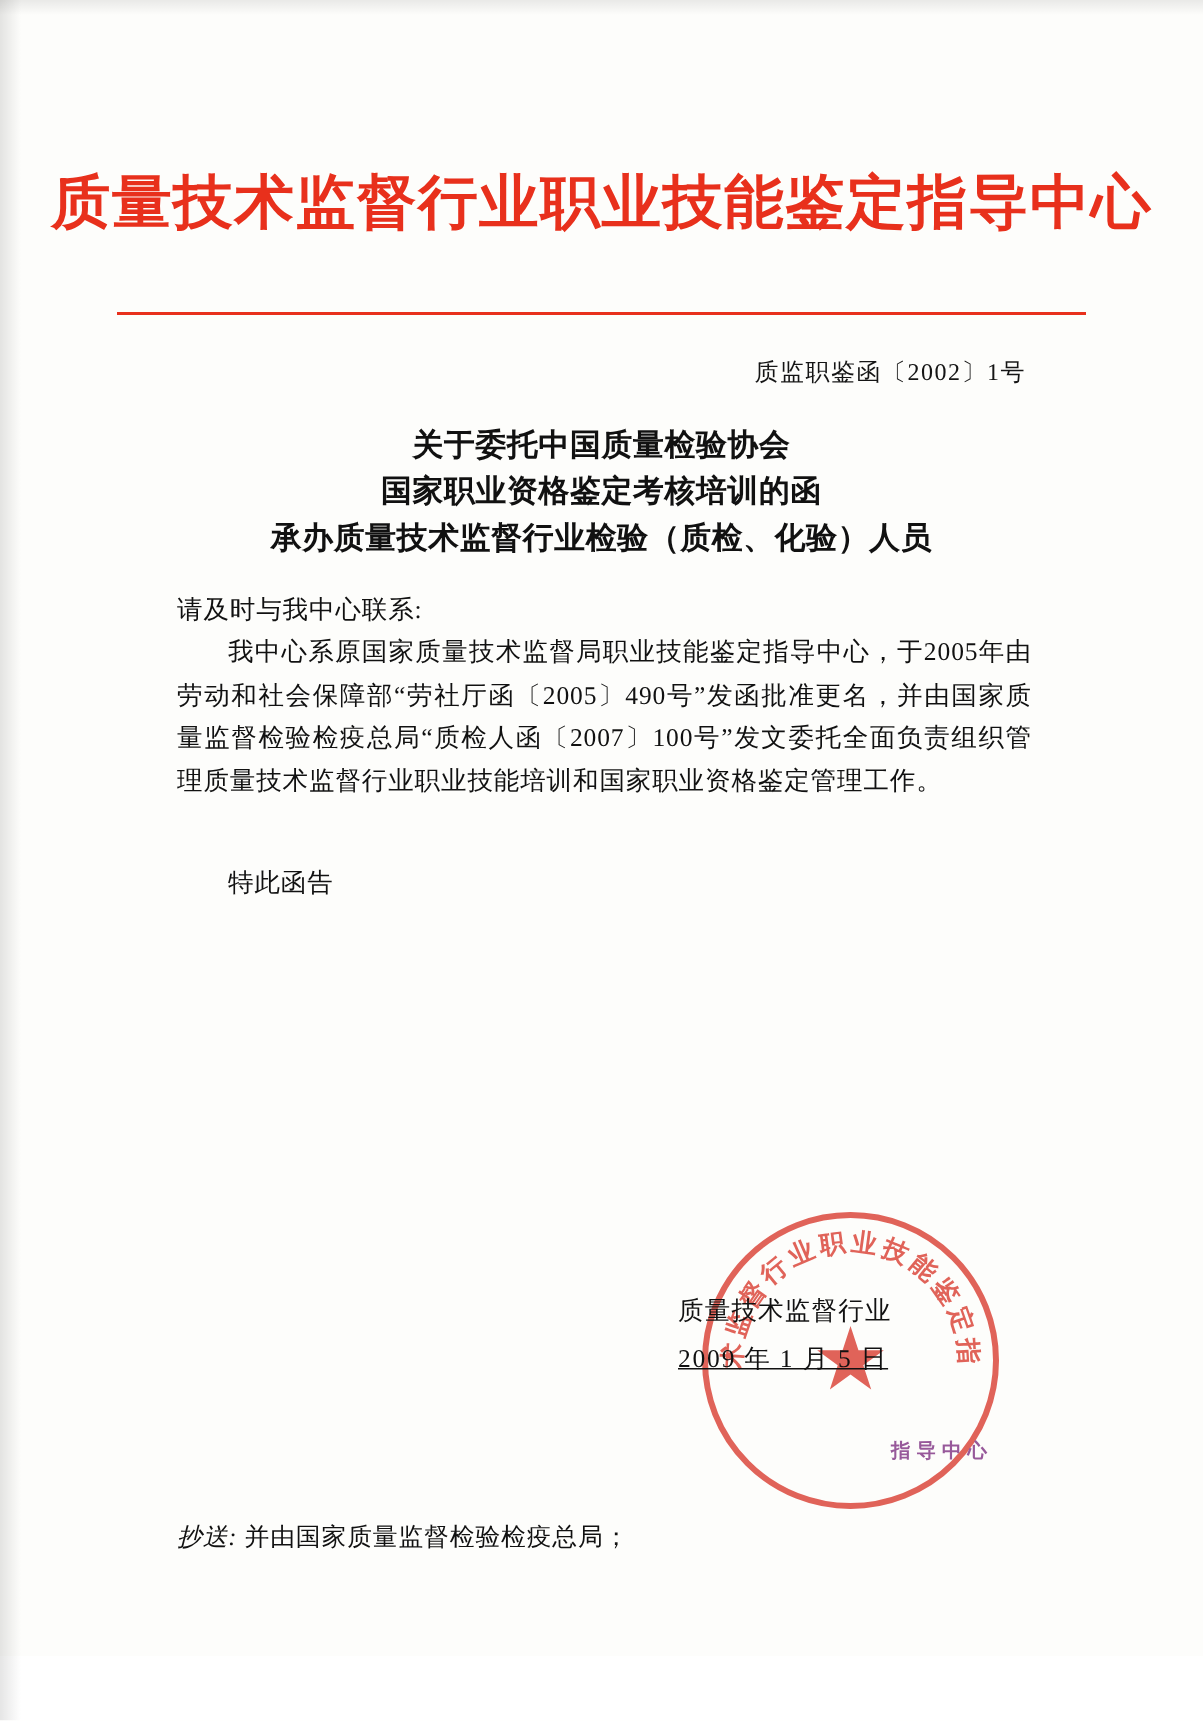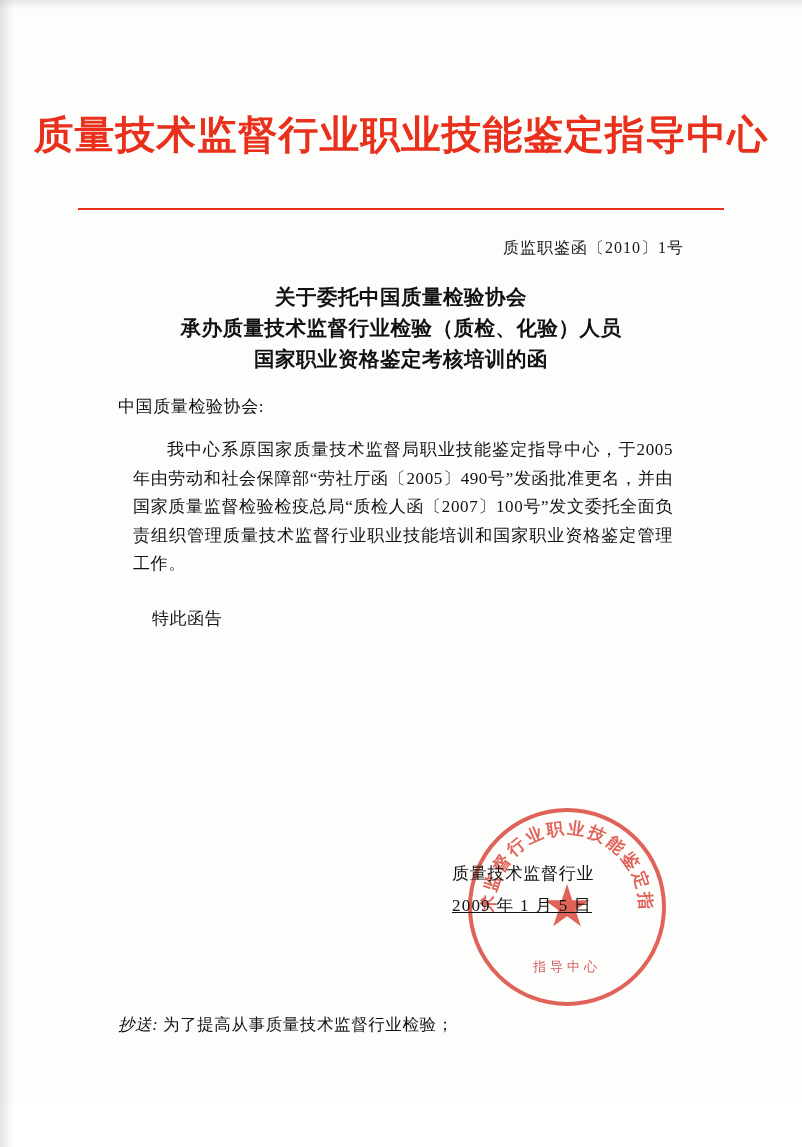--- a/index.html
+++ b/index.html
@@ -216,7 +216,7 @@
   </div>
   <div class="letterhead-rule"></div>
 
-  <div class="doc-number">质监职鉴函〔2010〕1号</div>
+  <div class="doc-number">质监职鉴函〔2002〕1号</div>
 
   <div class="title-block">
     <div class="title-line">关于委托中国质量检验协会</div>

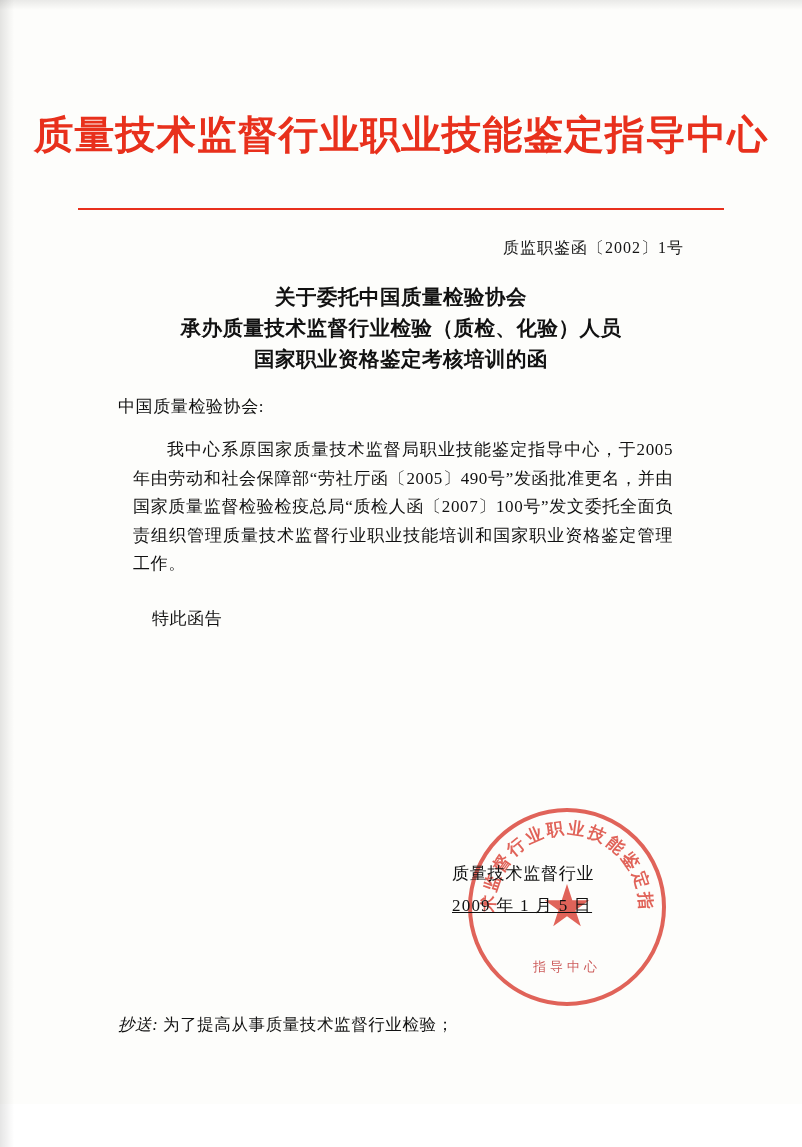--- a/index.html
+++ b/index.html
@@ -220,8 +220,8 @@
 
   <div class="title-block">
     <div class="title-line">关于委托中国质量检验协会</div>
+    <div class="title-line">国家职业资格鉴定考核培训的函</div>
     <div class="title-line">承办质量技术监督行业检验（质检、化验）人员</div>
-    <div class="title-line">国家职业资格鉴定考核培训的函</div>
   </div>
 
   <div class="body-block">

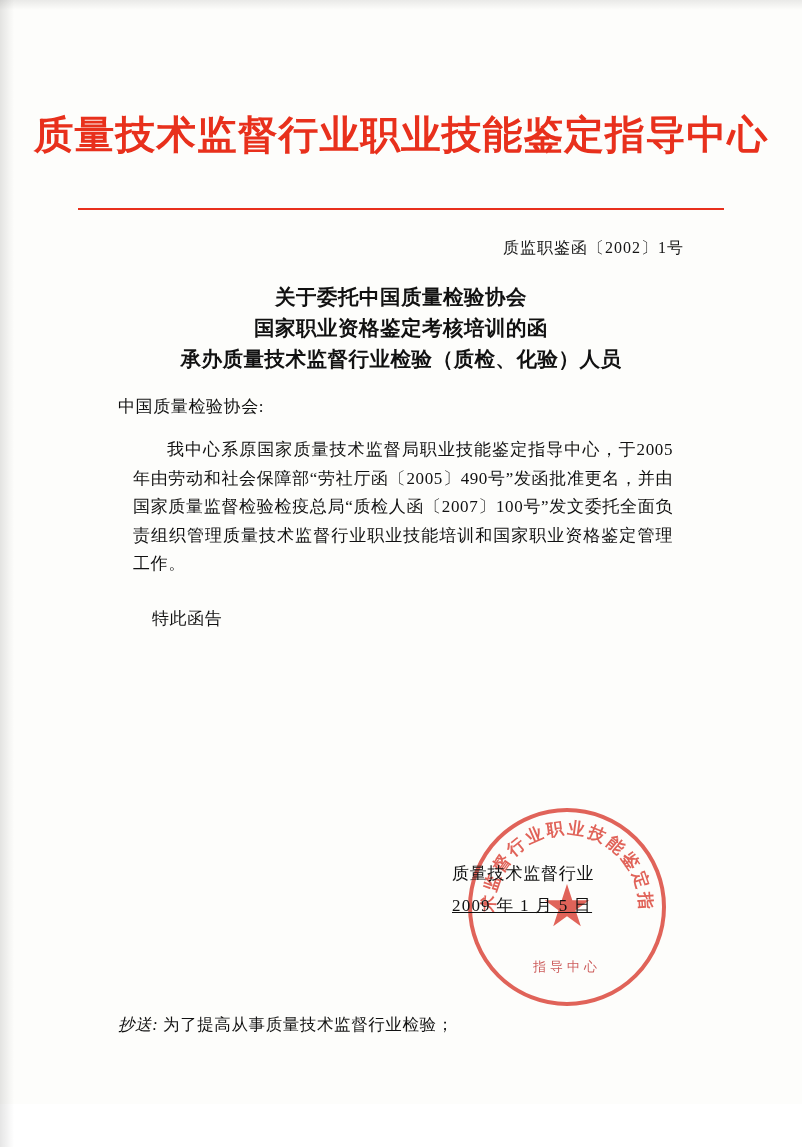--- a/index.html
+++ b/index.html
@@ -225,7 +225,7 @@
   </div>
 
   <div class="body-block">
-    <div class="salutation">中国质量检验协会:</div>
+    <div class="salutation">请及时与我中心联系:</div>
     <p class="para">我中心系原国家质量技术监督局职业技能鉴定指导中心，于2005年由劳动和社会保障部“劳社厅函〔2005〕490号”发函批准更名，并由国家质量监督检验检疫总局“质检人函〔2007〕100号”发文委托全面负责组织管理质量技术监督行业职业技能培训和国家职业资格鉴定管理工作。</p>
     <div class="closing">特此函告</div>
   </div>

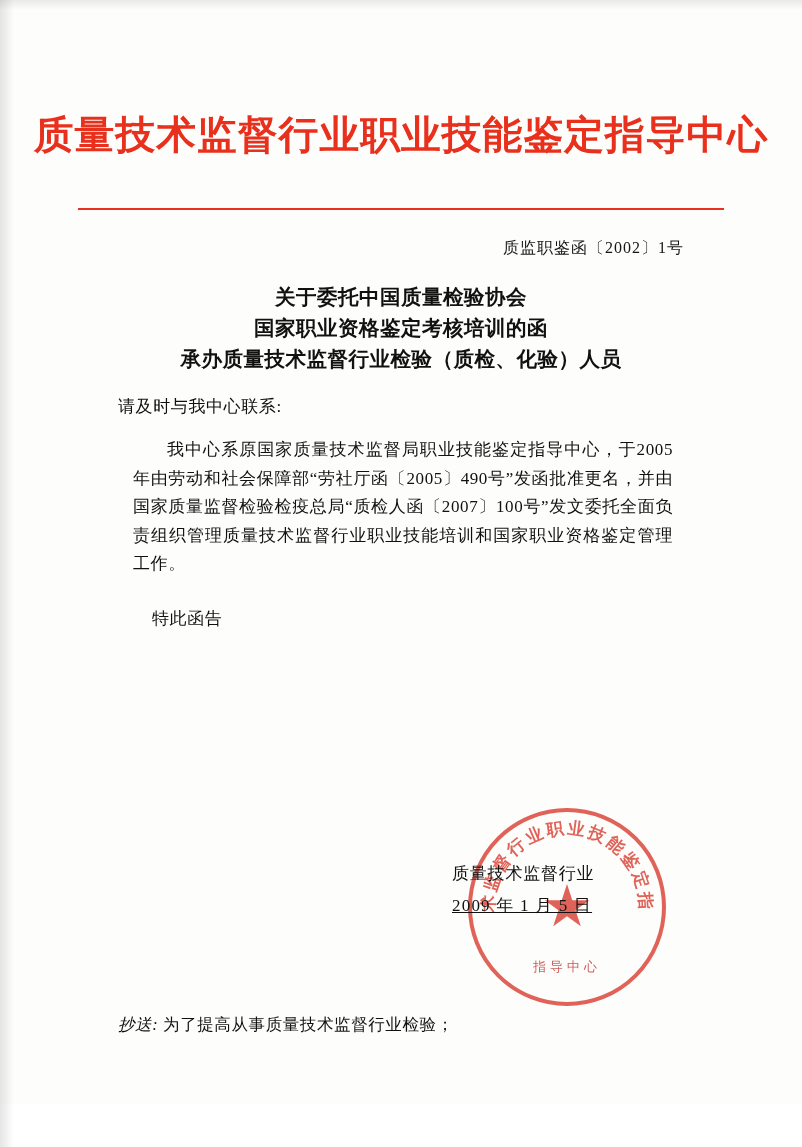--- a/index.html
+++ b/index.html
@@ -92,7 +92,7 @@
     text-justify: inter-ideograph;
     text-indent: 2em;
     color: #111;
-    margin: 15px;
+    margin: 0;
   }
   .closing {
     font-size: 17px;

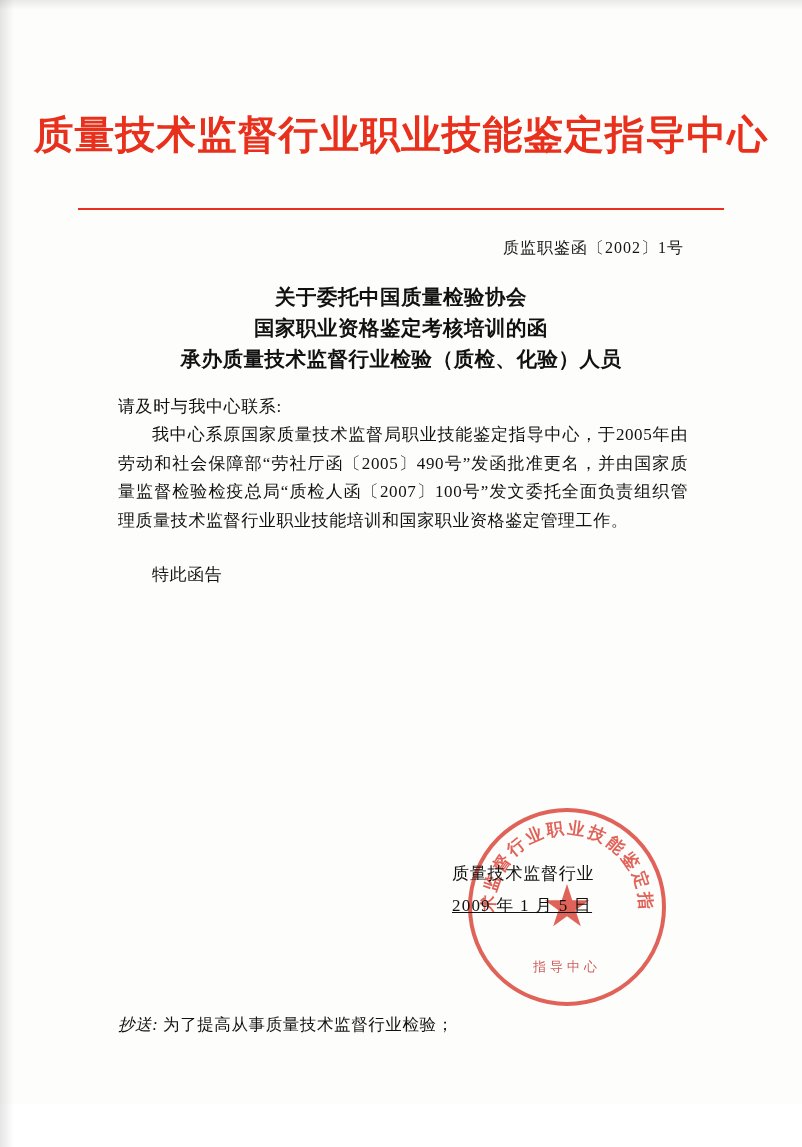--- a/index.html
+++ b/index.html
@@ -99,7 +99,7 @@
     line-height: 28px;
     letter-spacing: 0.6px;
     text-indent: 2em;
-    margin-top: 26px;
+    margin-top: 40px;
     color: #111;
   }
   

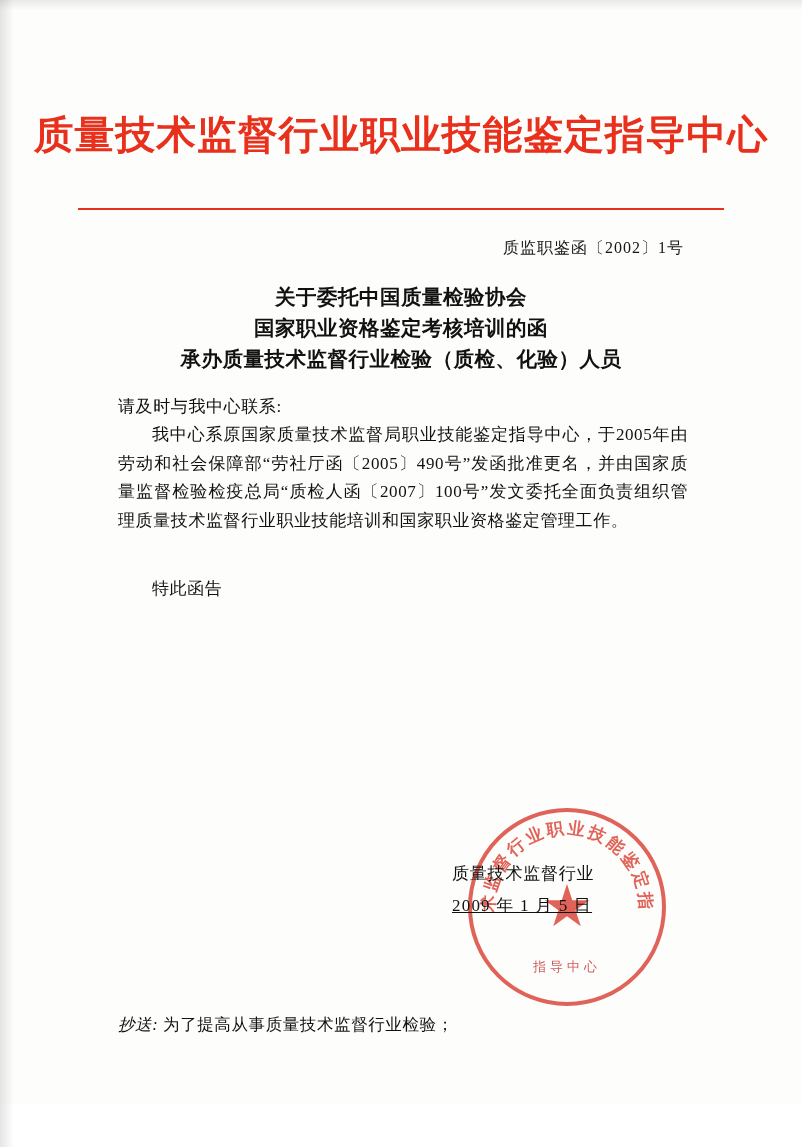--- a/index.html
+++ b/index.html
@@ -159,12 +159,12 @@
     bottom: 26px;
     left: 0;
     width: 190px;
-    text-align: center;
+    text-align: right;
     font-size: 13px;
     letter-spacing: 4px;
-    color: #b91c1c;
+    color: #701a75;
     font-family: "DejaVu Serif", "Liberation Serif", serif;
-    font-weight: normal;
+    font-weight: bold;
   }
   
   .cc-block {

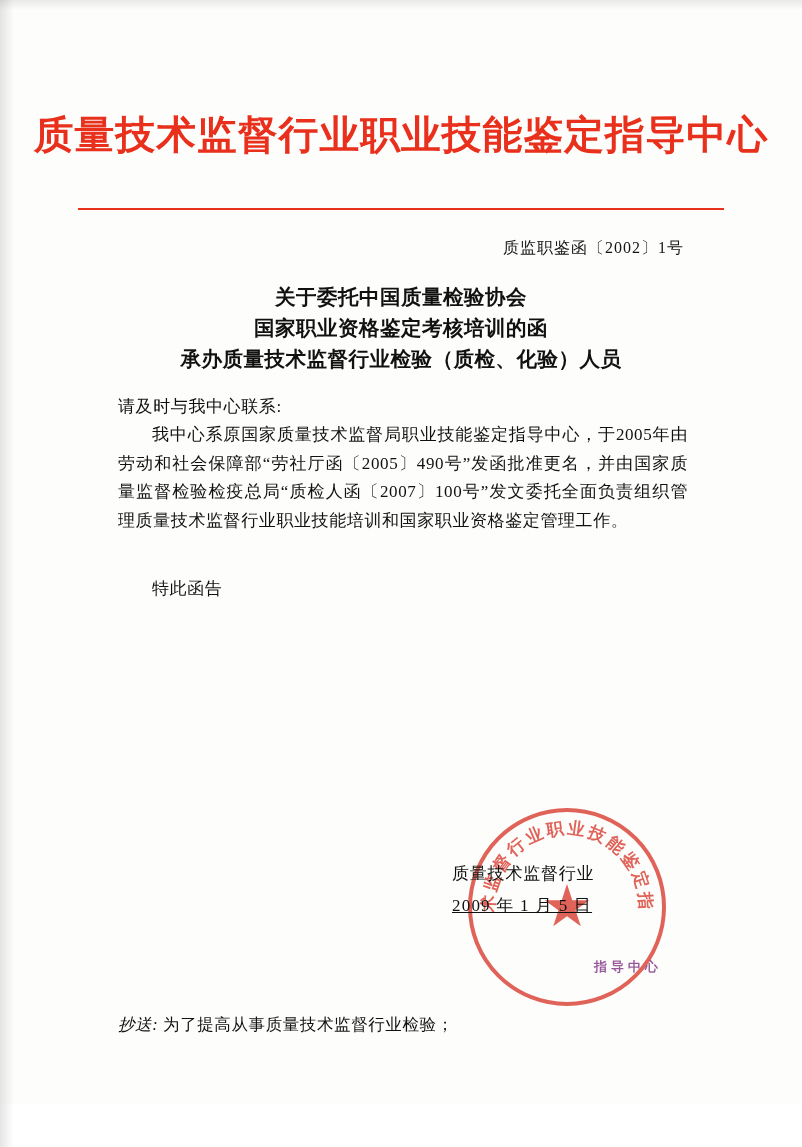--- a/index.html
+++ b/index.html
@@ -252,7 +252,7 @@
   <div class="cc-block">
     <span class="cc-label">抄送:</span>
     <span class="cc-lines">
-      <span class="cc-line">为了提高从事质量技术监督行业检验；</span><br>
+      <span class="cc-line">并由国家质量监督检验检疫总局；</span><br>
     </span>
   </div>
 

